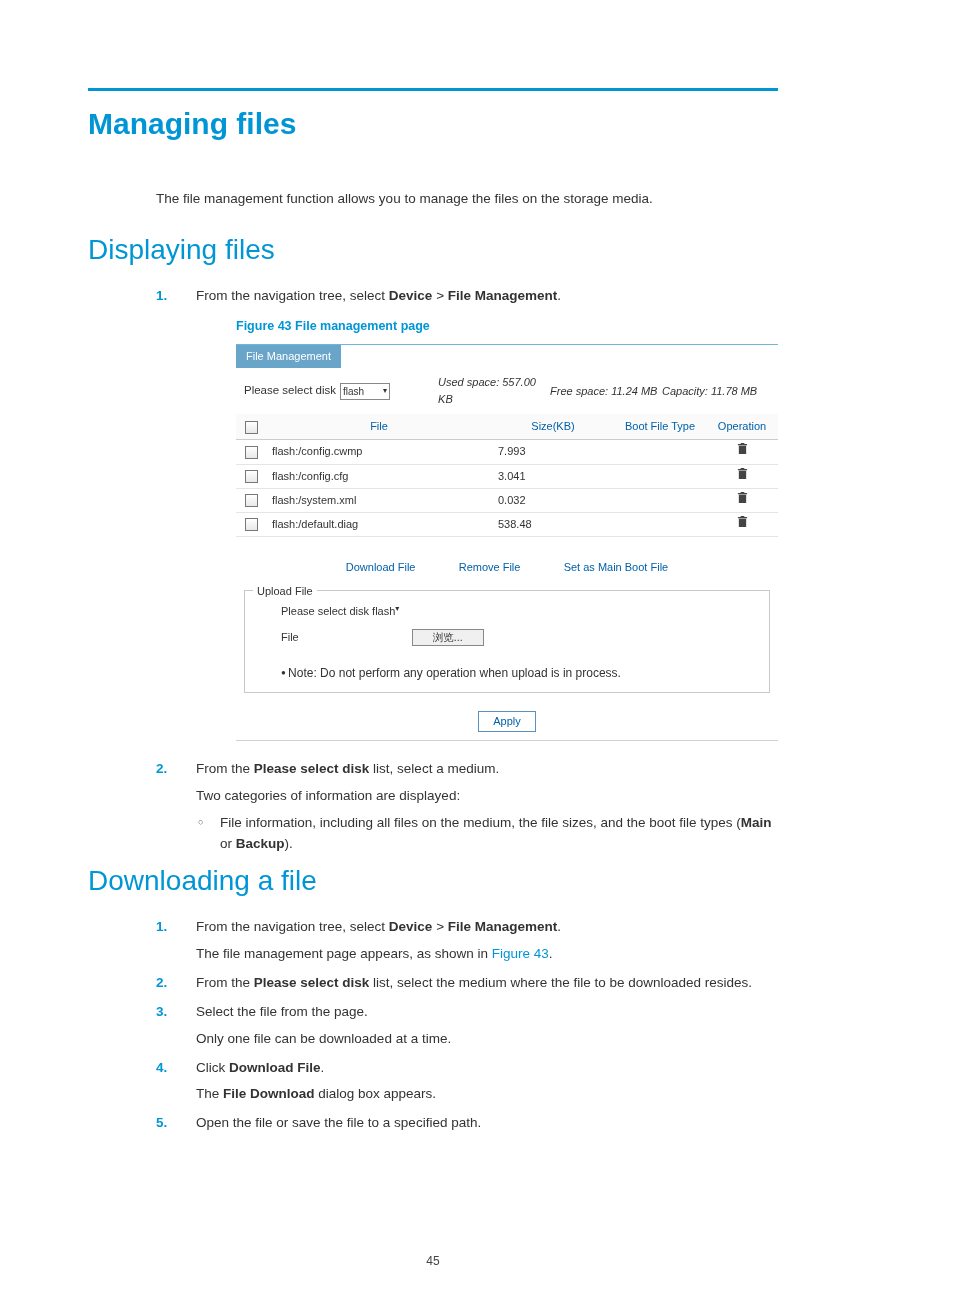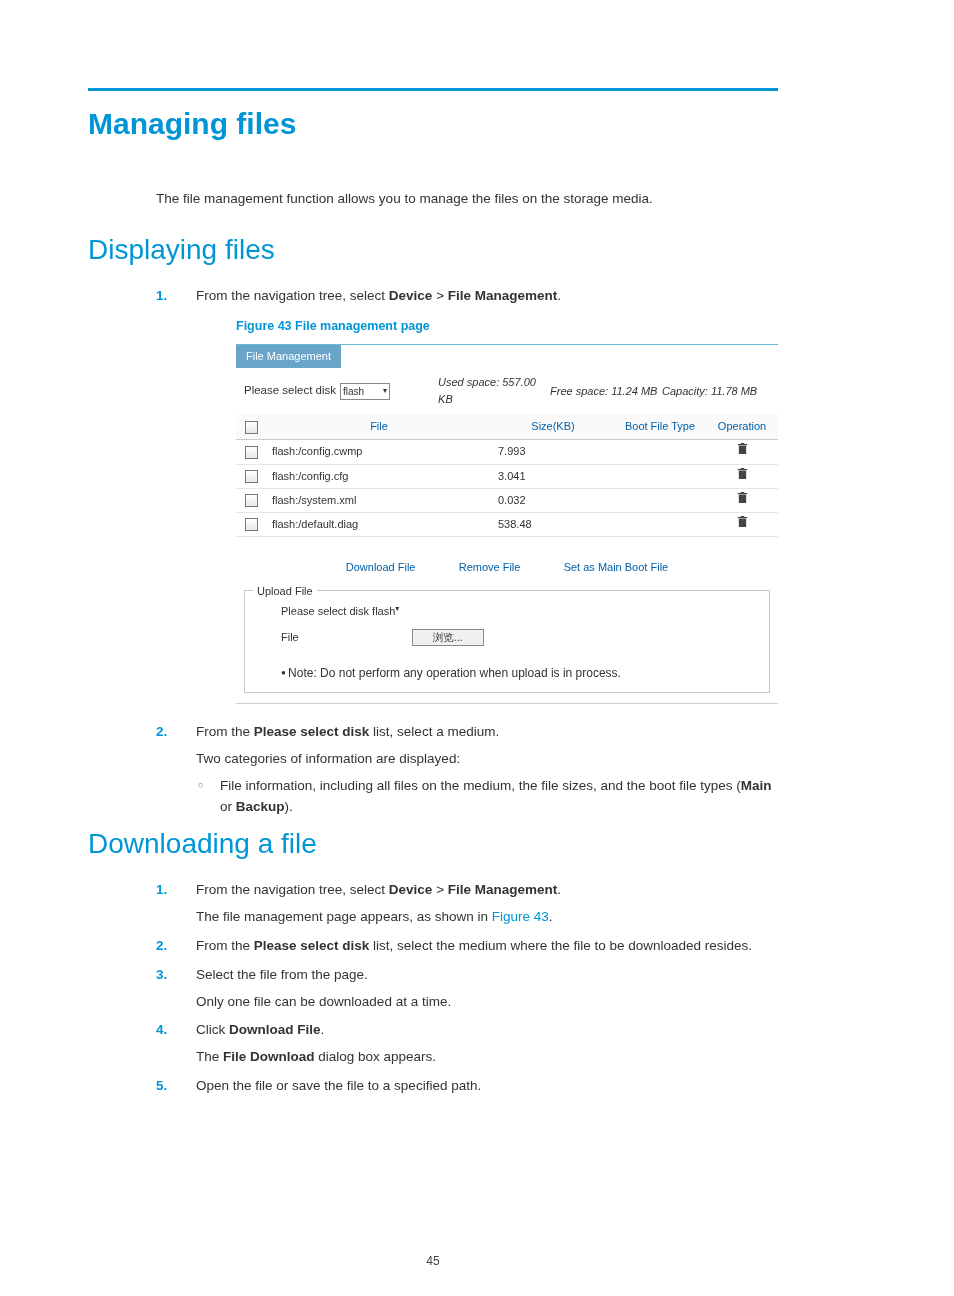--- a/index.html
+++ b/index.html
@@ -312,6 +312,9 @@
             </div>
             <div class="note">Note: Do not perform any operation when upload is in process.</div>
           </div>
+          <div class="apply-wrap">
+            <span class="apply-btn">Apply</span>
+          </div>
         </div>
       </li>
 

